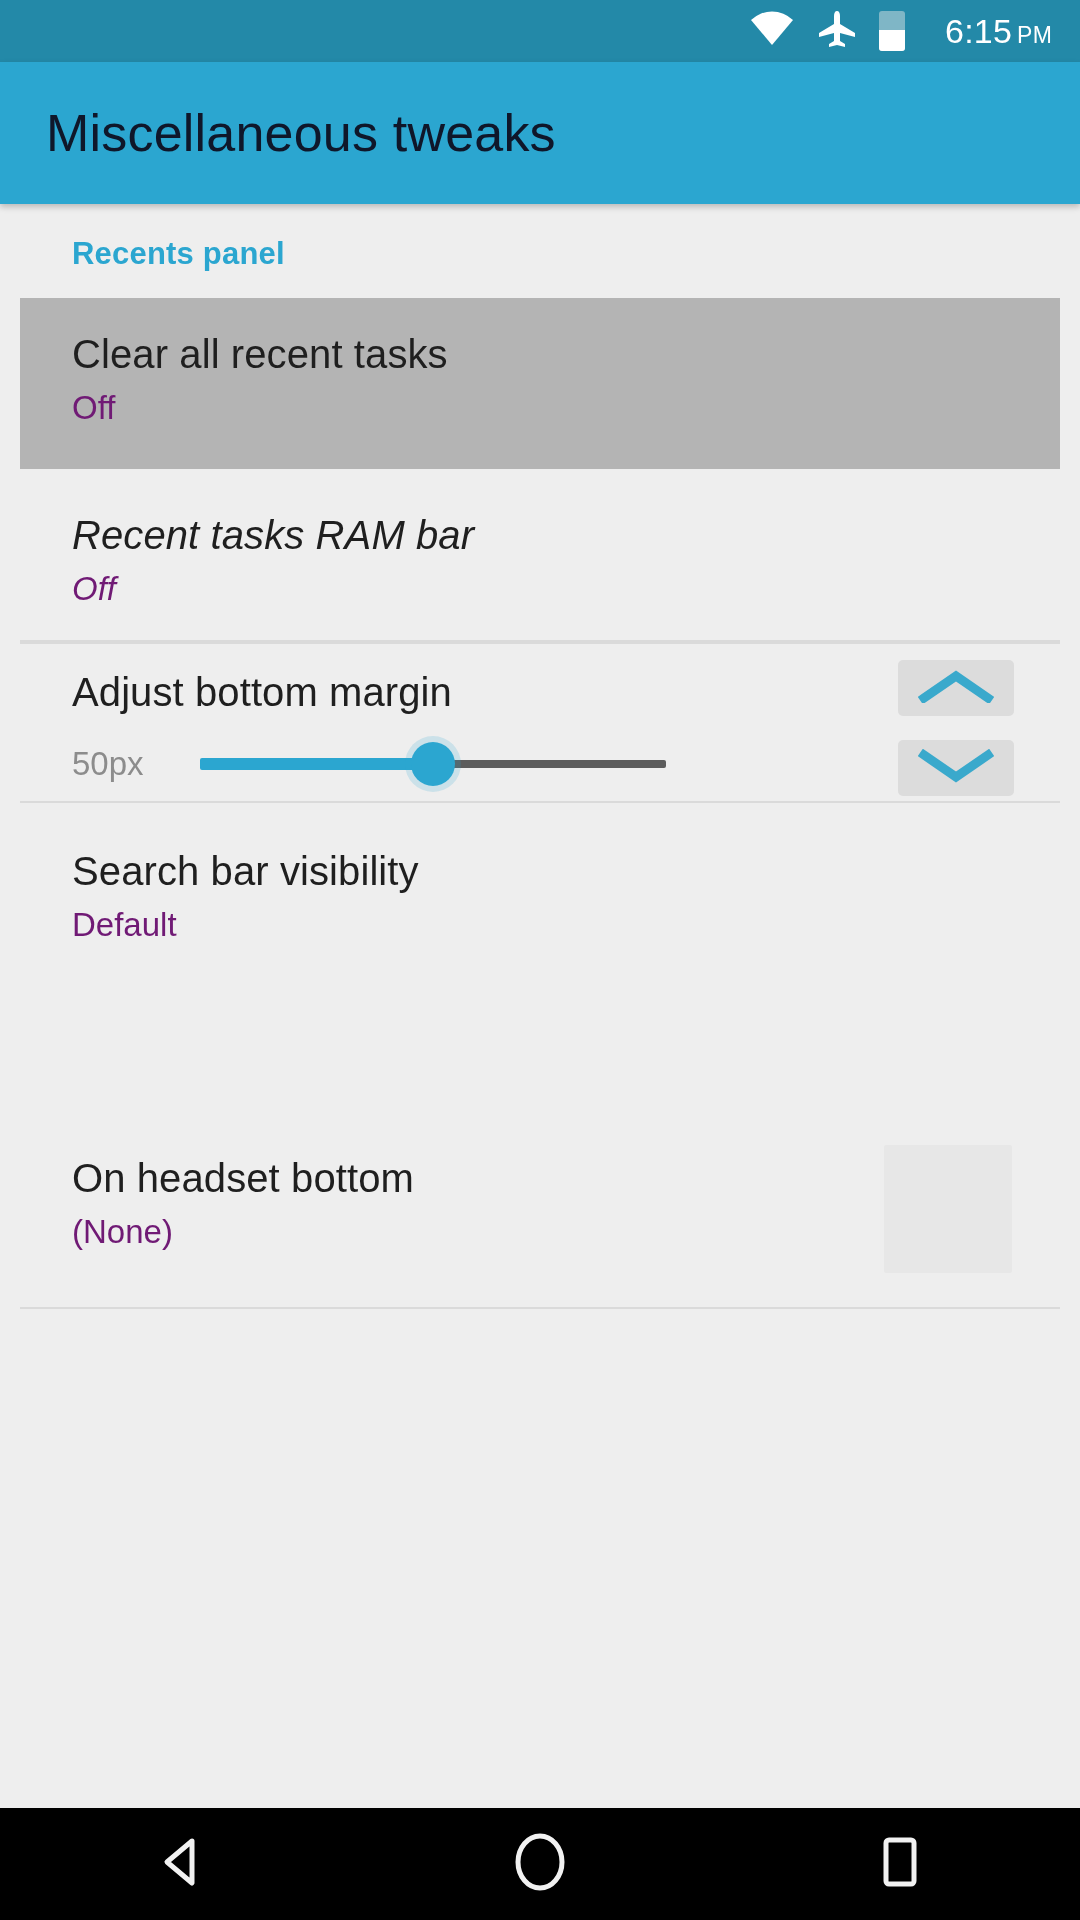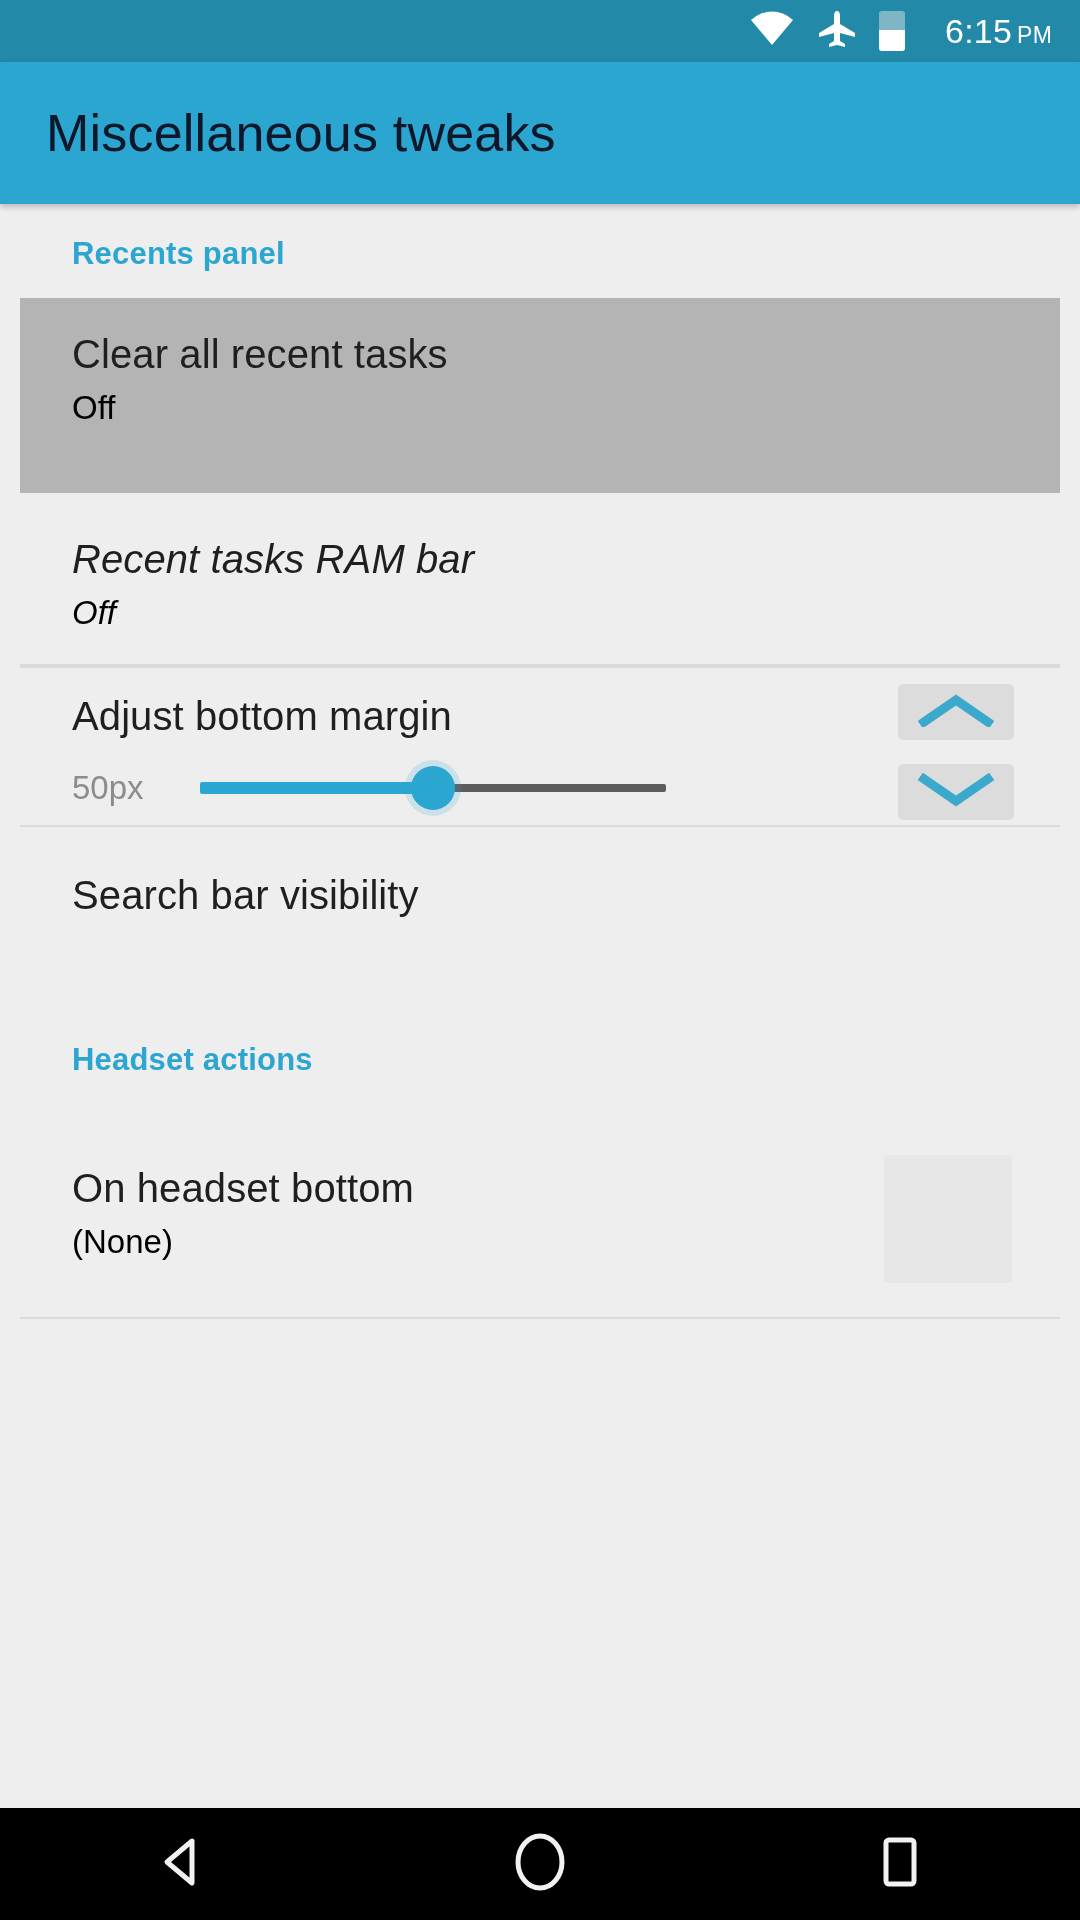--- a/index.html
+++ b/index.html
@@ -156,7 +156,7 @@
     <div class="section-header">Recents panel</div>
     <div style="height:26px"></div>
 
-    <div class="row selected" style="padding-top:34px; padding-bottom:66px;">
+    <div class="row selected" style="padding-top:34px; padding-bottom:42px;">
       <div class="row-title">Clear all recent tasks</div>
       <div class="row-sub">Off</div>
     </div>

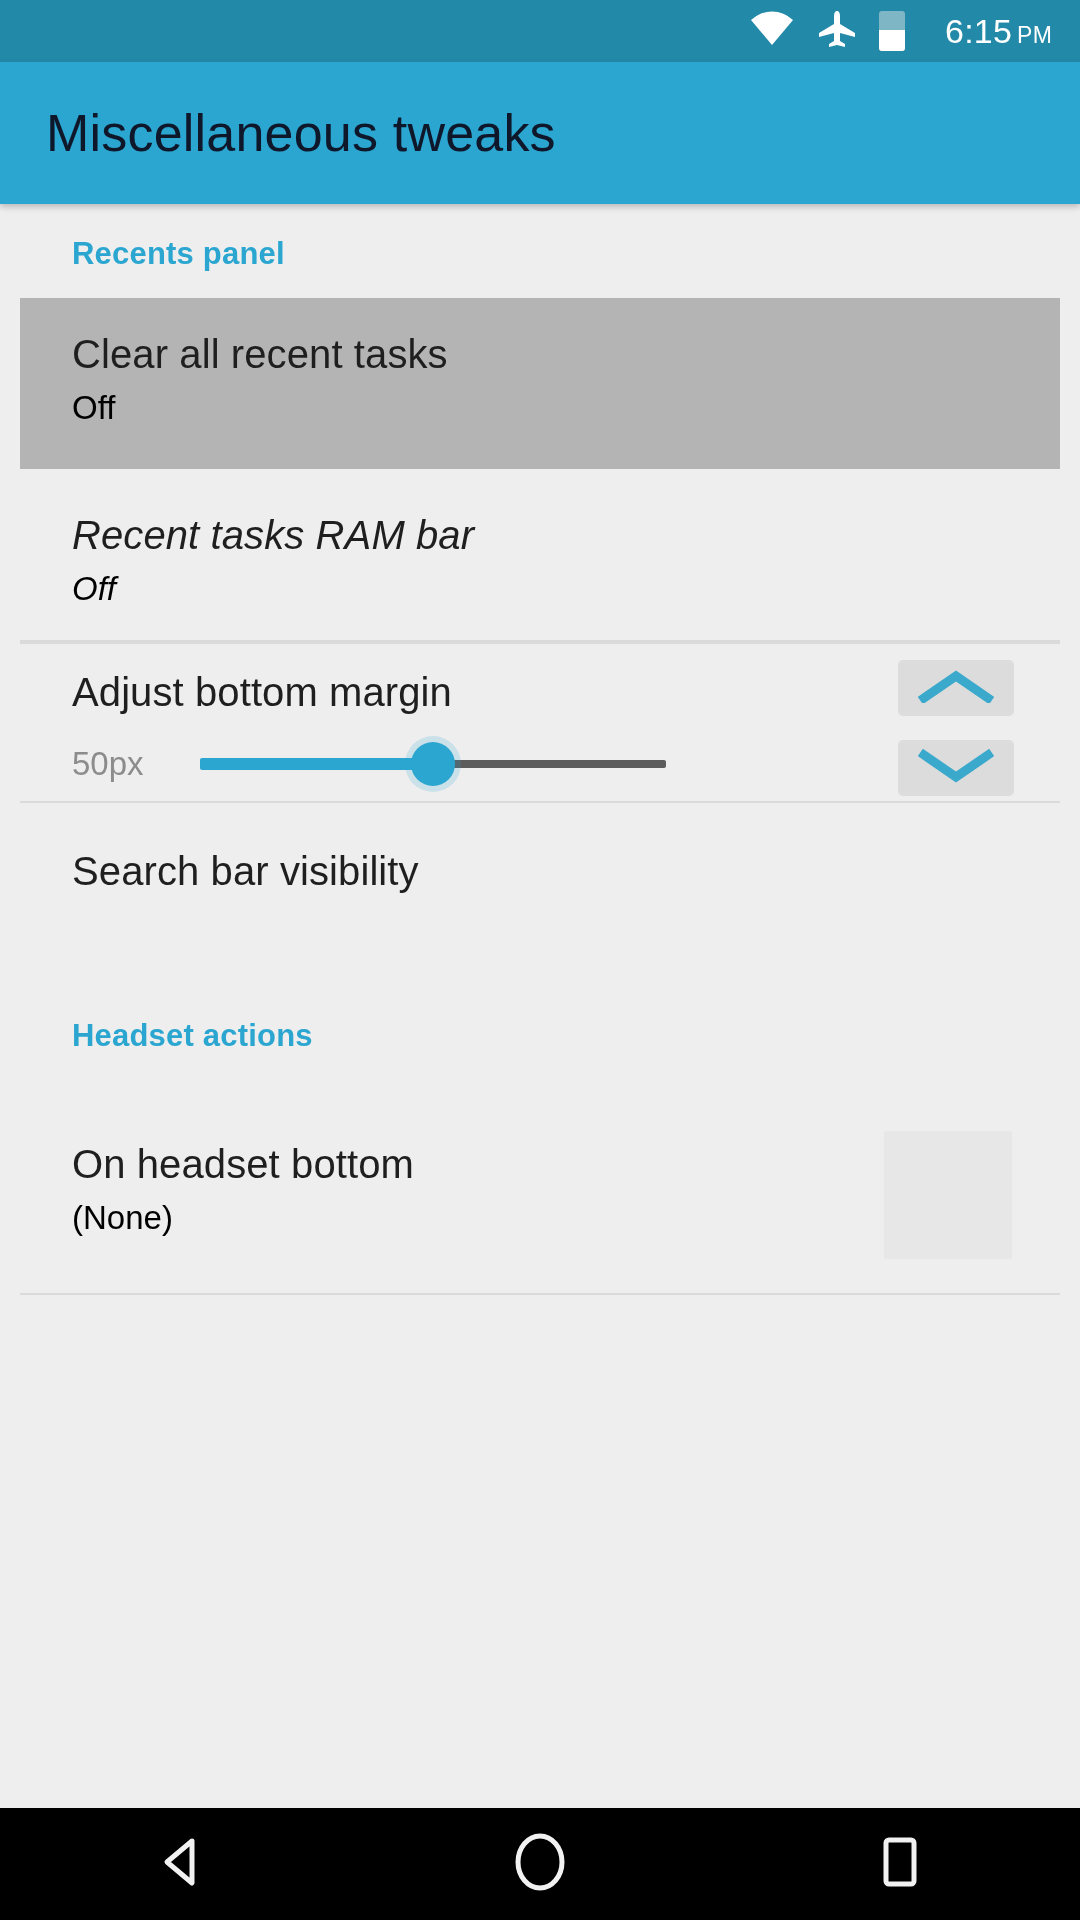--- a/index.html
+++ b/index.html
@@ -65,7 +65,7 @@
 
   .row{ position:relative; padding:0 72px; }
   .row-title{ color:#1f1f1f; font-size:40px; font-weight:400; letter-spacing:.1px; }
-  .row-sub{ color:#000000; font-size:33px; font-weight:400; margin-top:12px; }
+  .row-sub{ color:#701a75; font-size:33px; font-weight:400; margin-top:12px; }
 
   .row.selected{
     background:#b4b4b4;

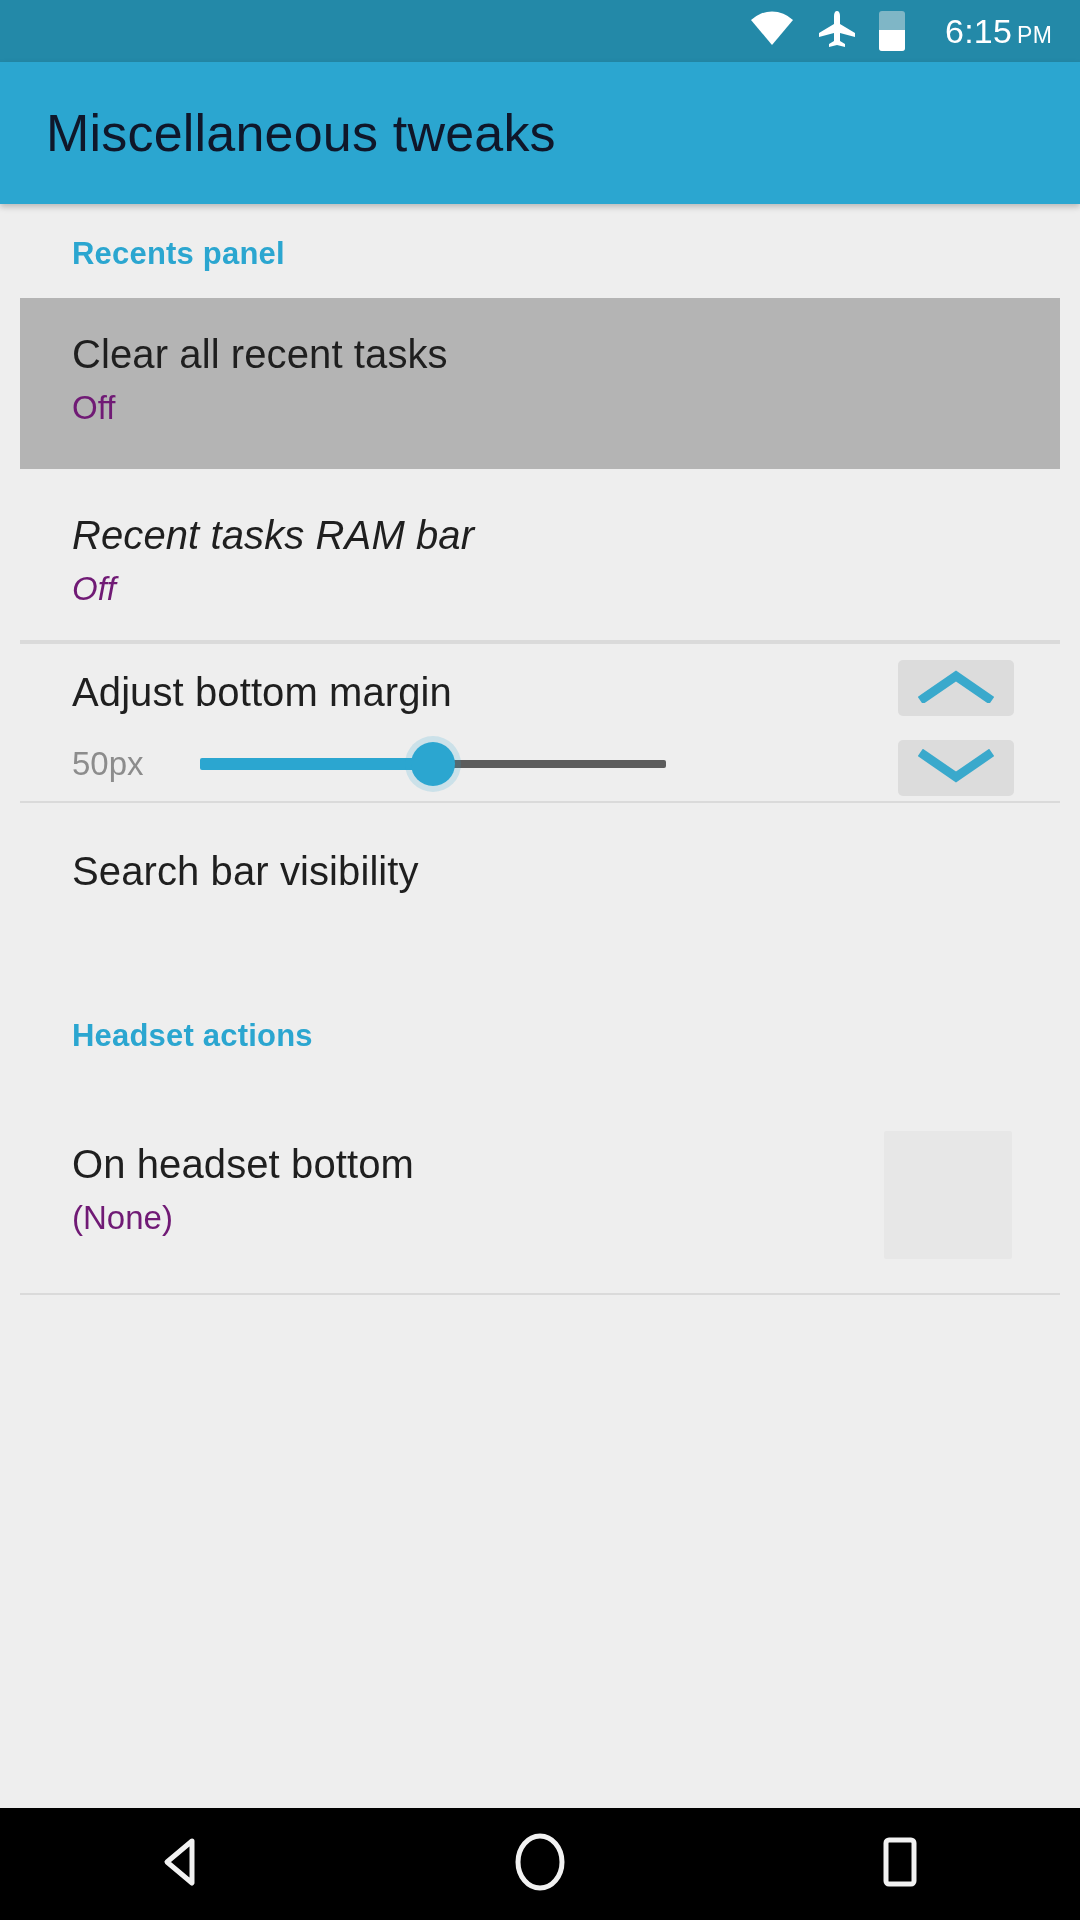--- a/index.html
+++ b/index.html
@@ -202,6 +202,7 @@
 
     <div class="row" style="padding-top:46px; padding-bottom:52px;">
       <div class="row-title">Search bar visibility</div>
+      <div class="row-sub">Default</div>
     </div>
 
     <div style="height:72px"></div>

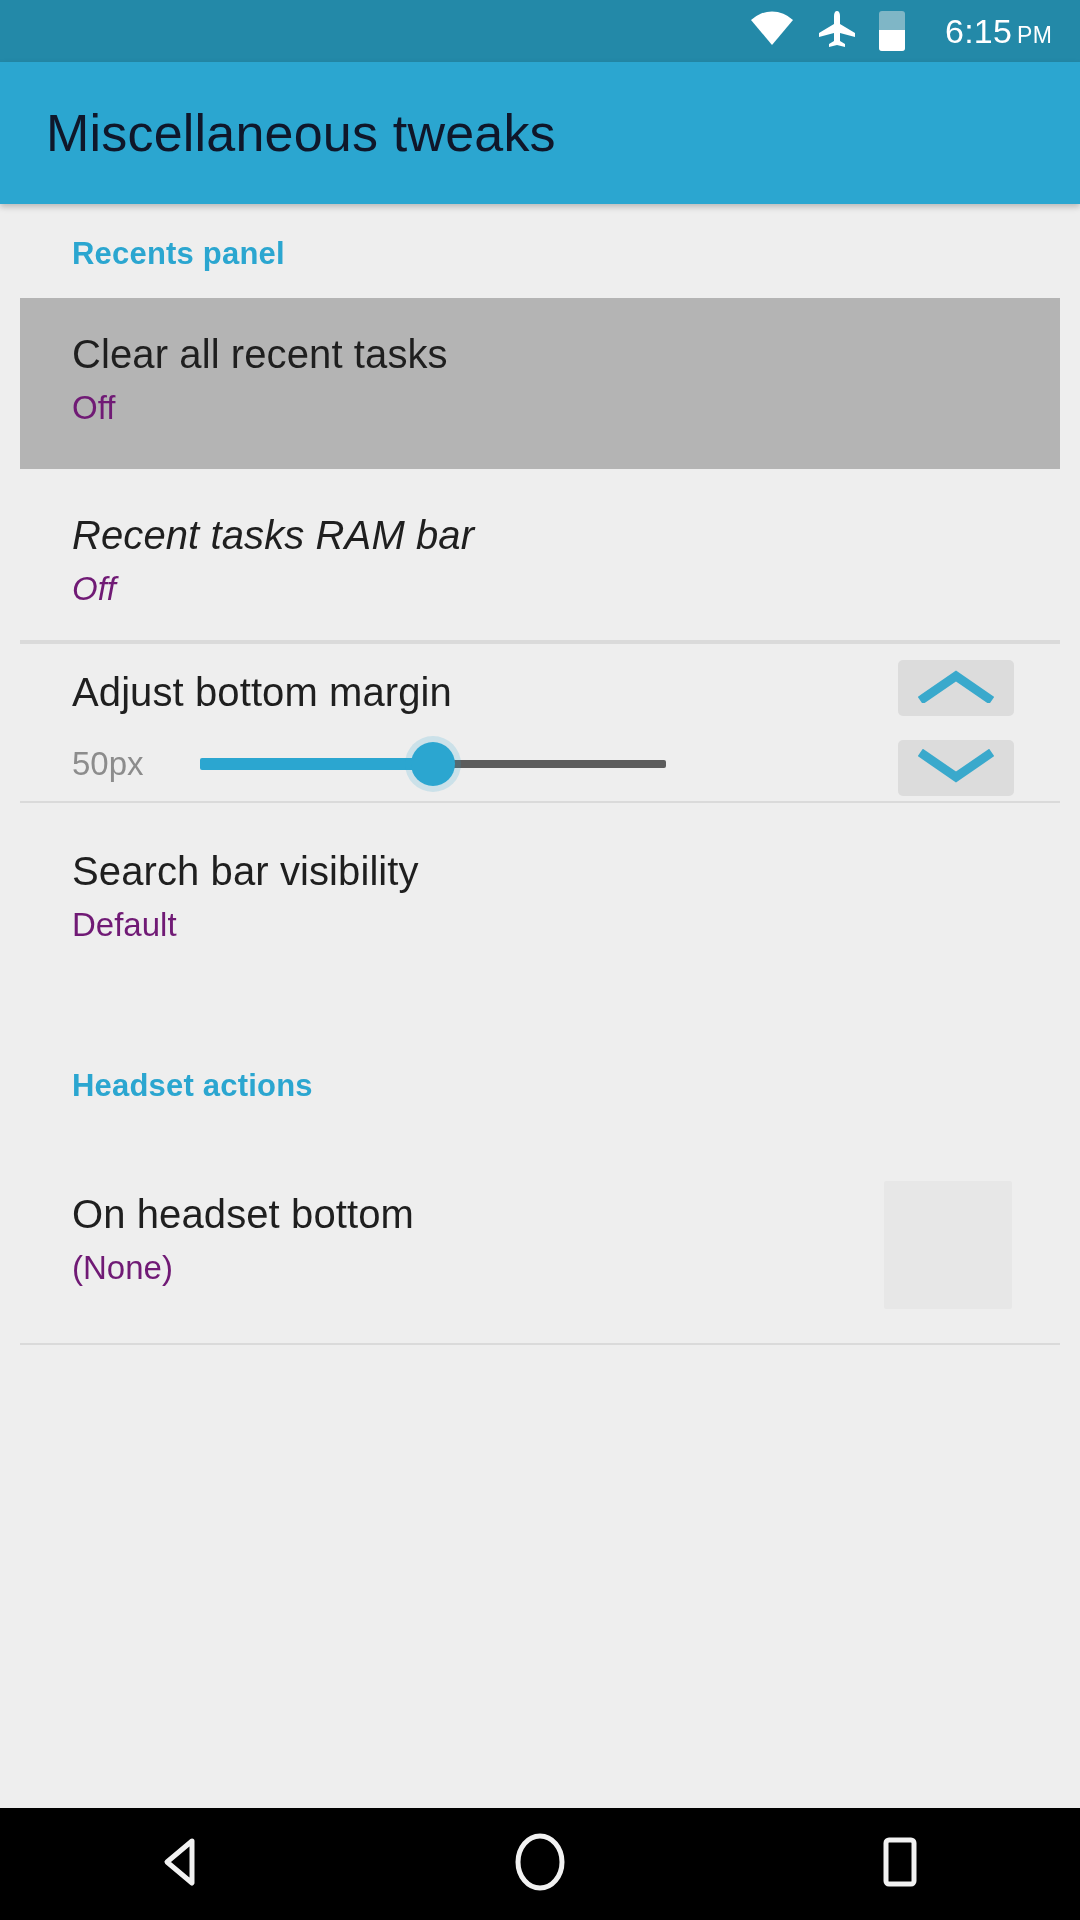--- a/index.html
+++ b/index.html
@@ -206,7 +206,6 @@
     </div>
 
     <div style="height:72px"></div>
-    <div class="section-header">Headset actions</div>
     <div style="height:42px"></div>
 
     <div class="row" style="padding-top:46px; padding-bottom:56px;">

